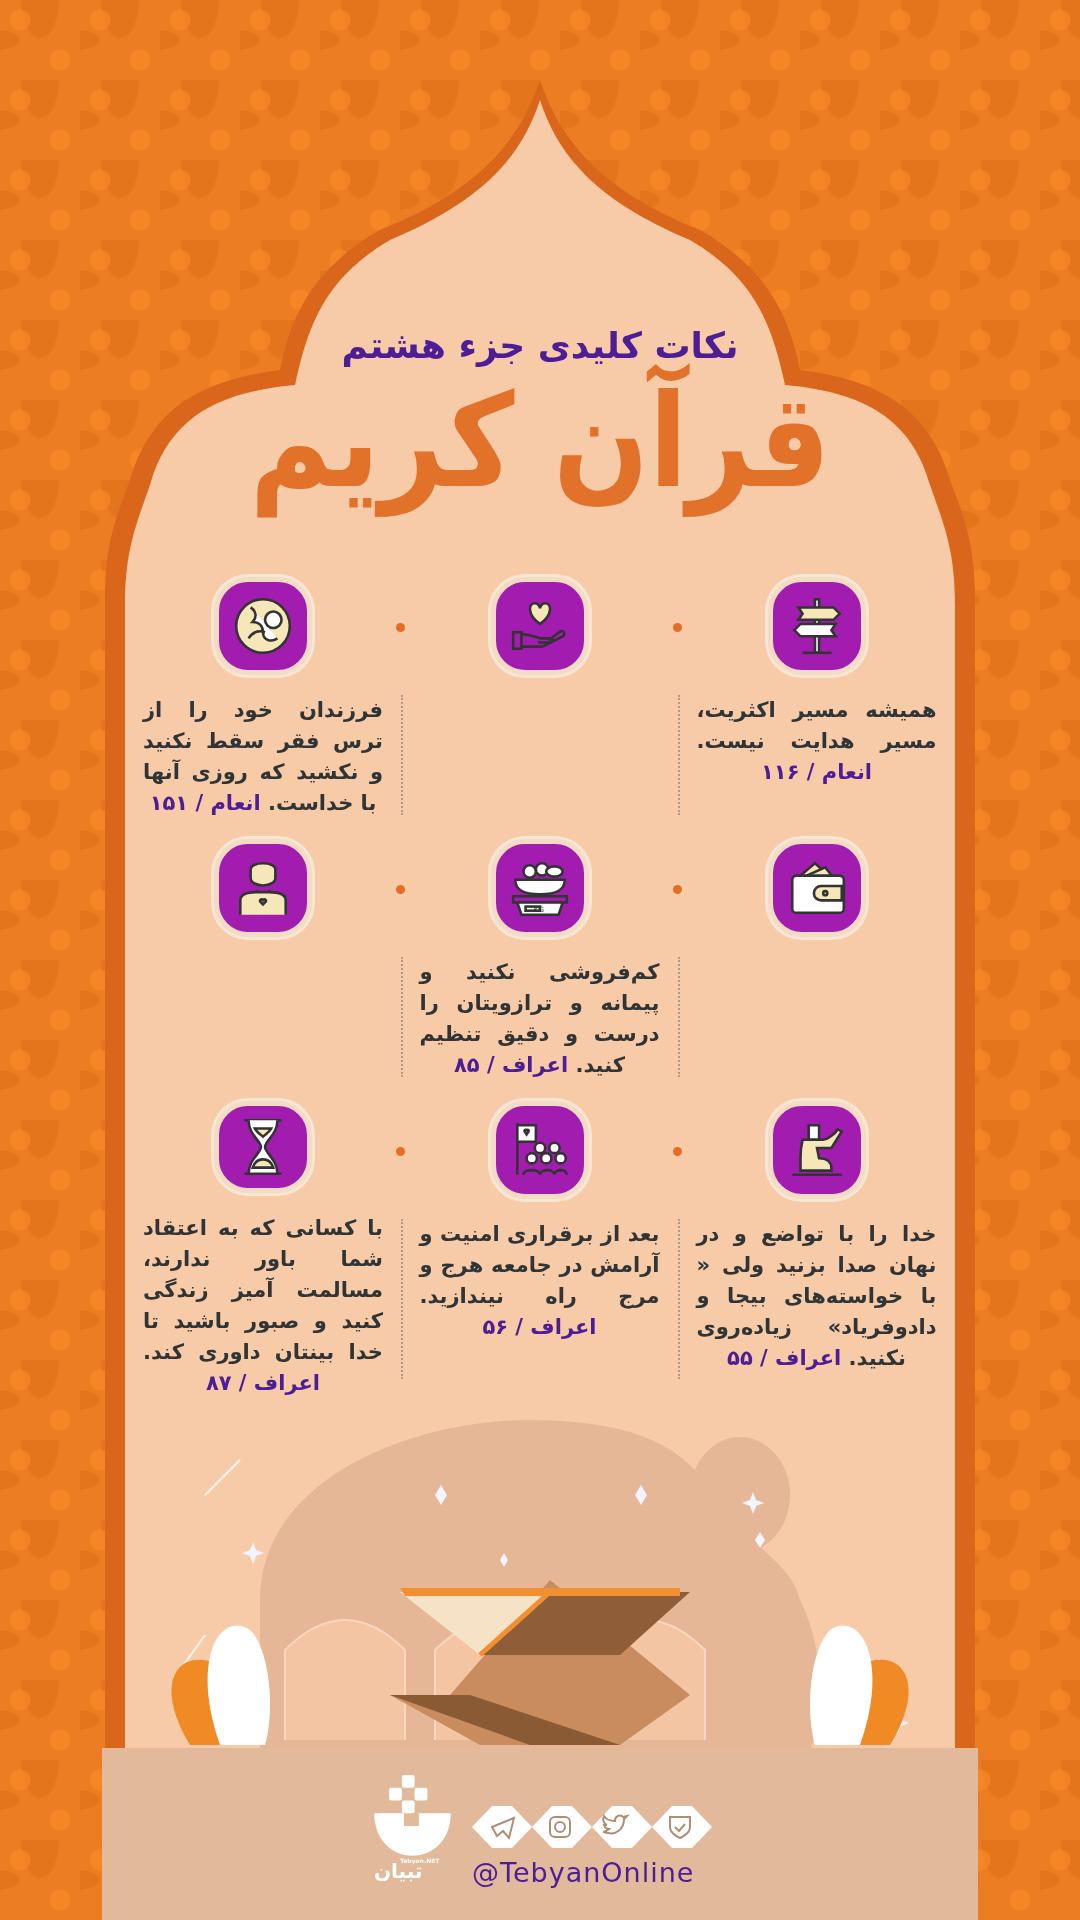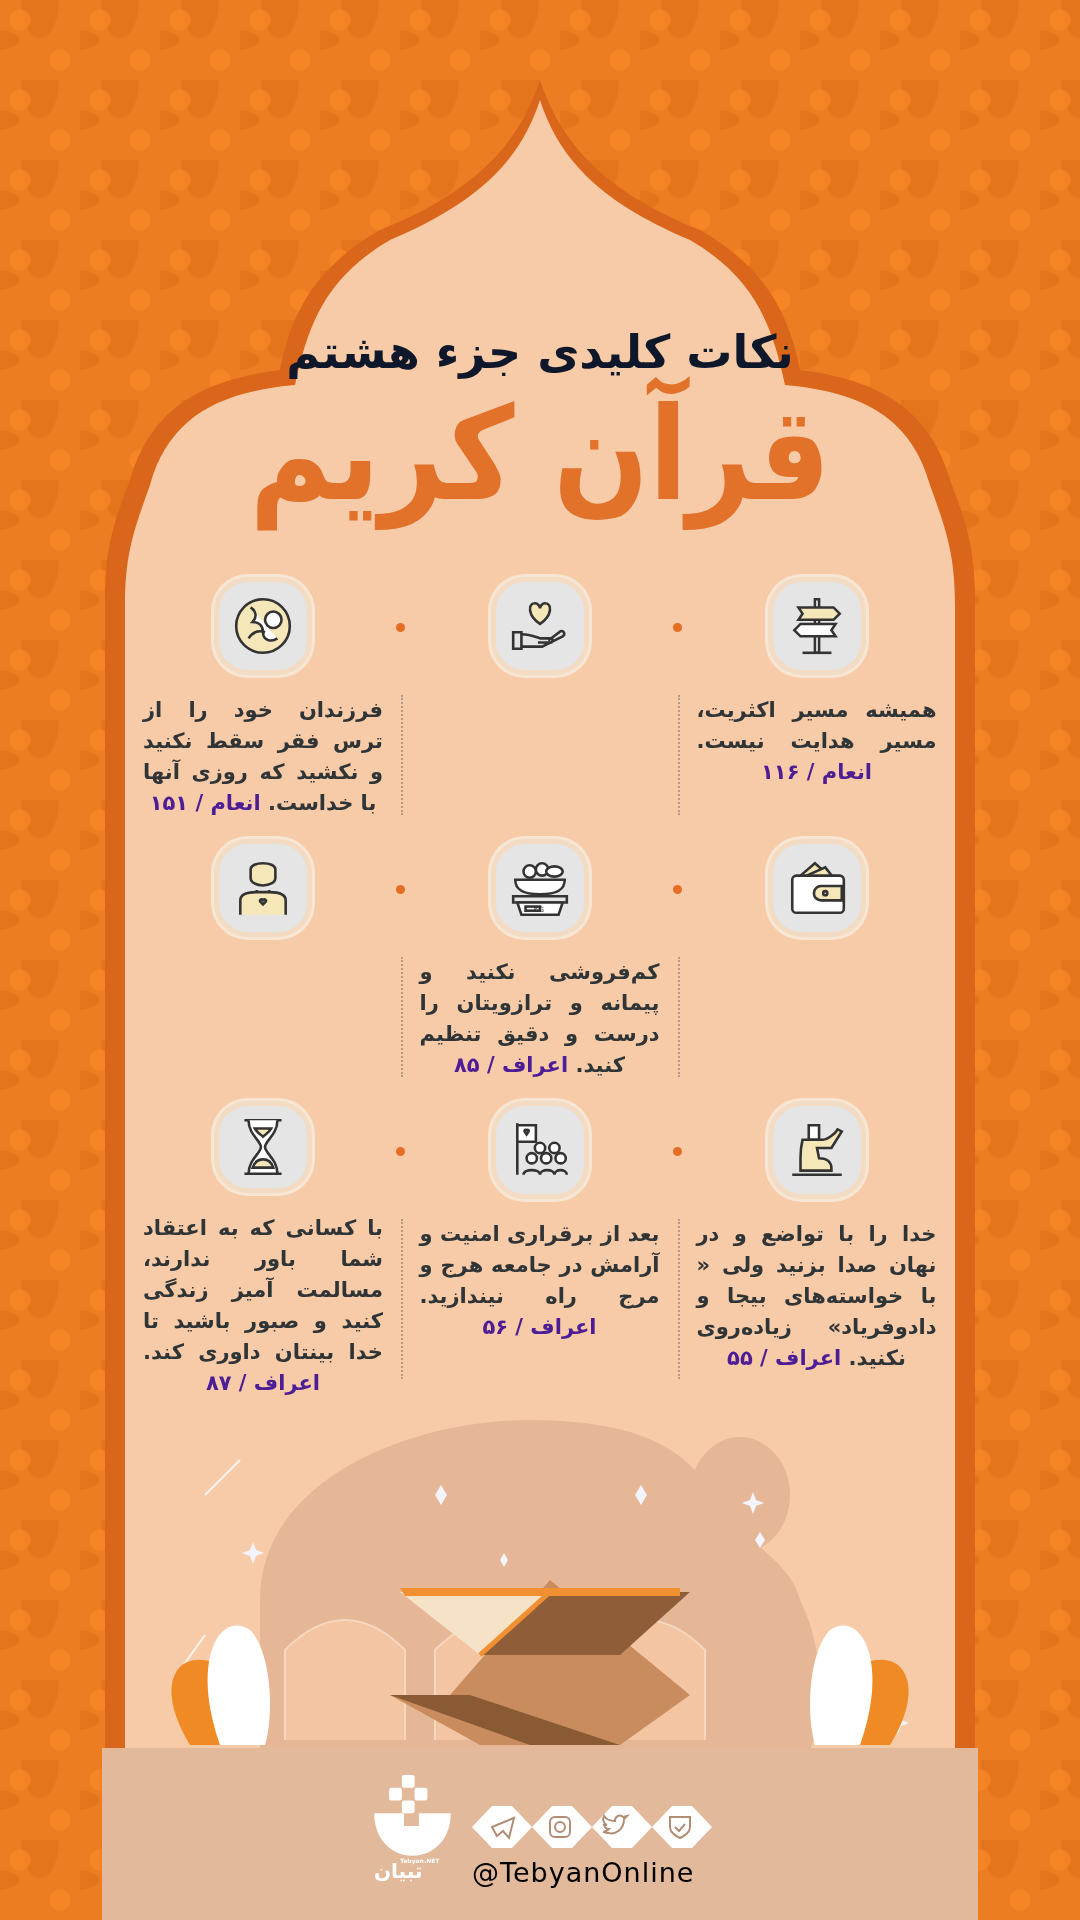--- a/index.html
+++ b/index.html
@@ -26,7 +26,7 @@
   }
   .subtitle {
     font-family: "DejaVu Sans", sans-serif;
-    font-weight: bold; font-size: 46px; color: #0f172a;
+    font-weight: bold; font-size: 36px; color: #4c1d95;
     letter-spacing: -1px;
   }
   .title {

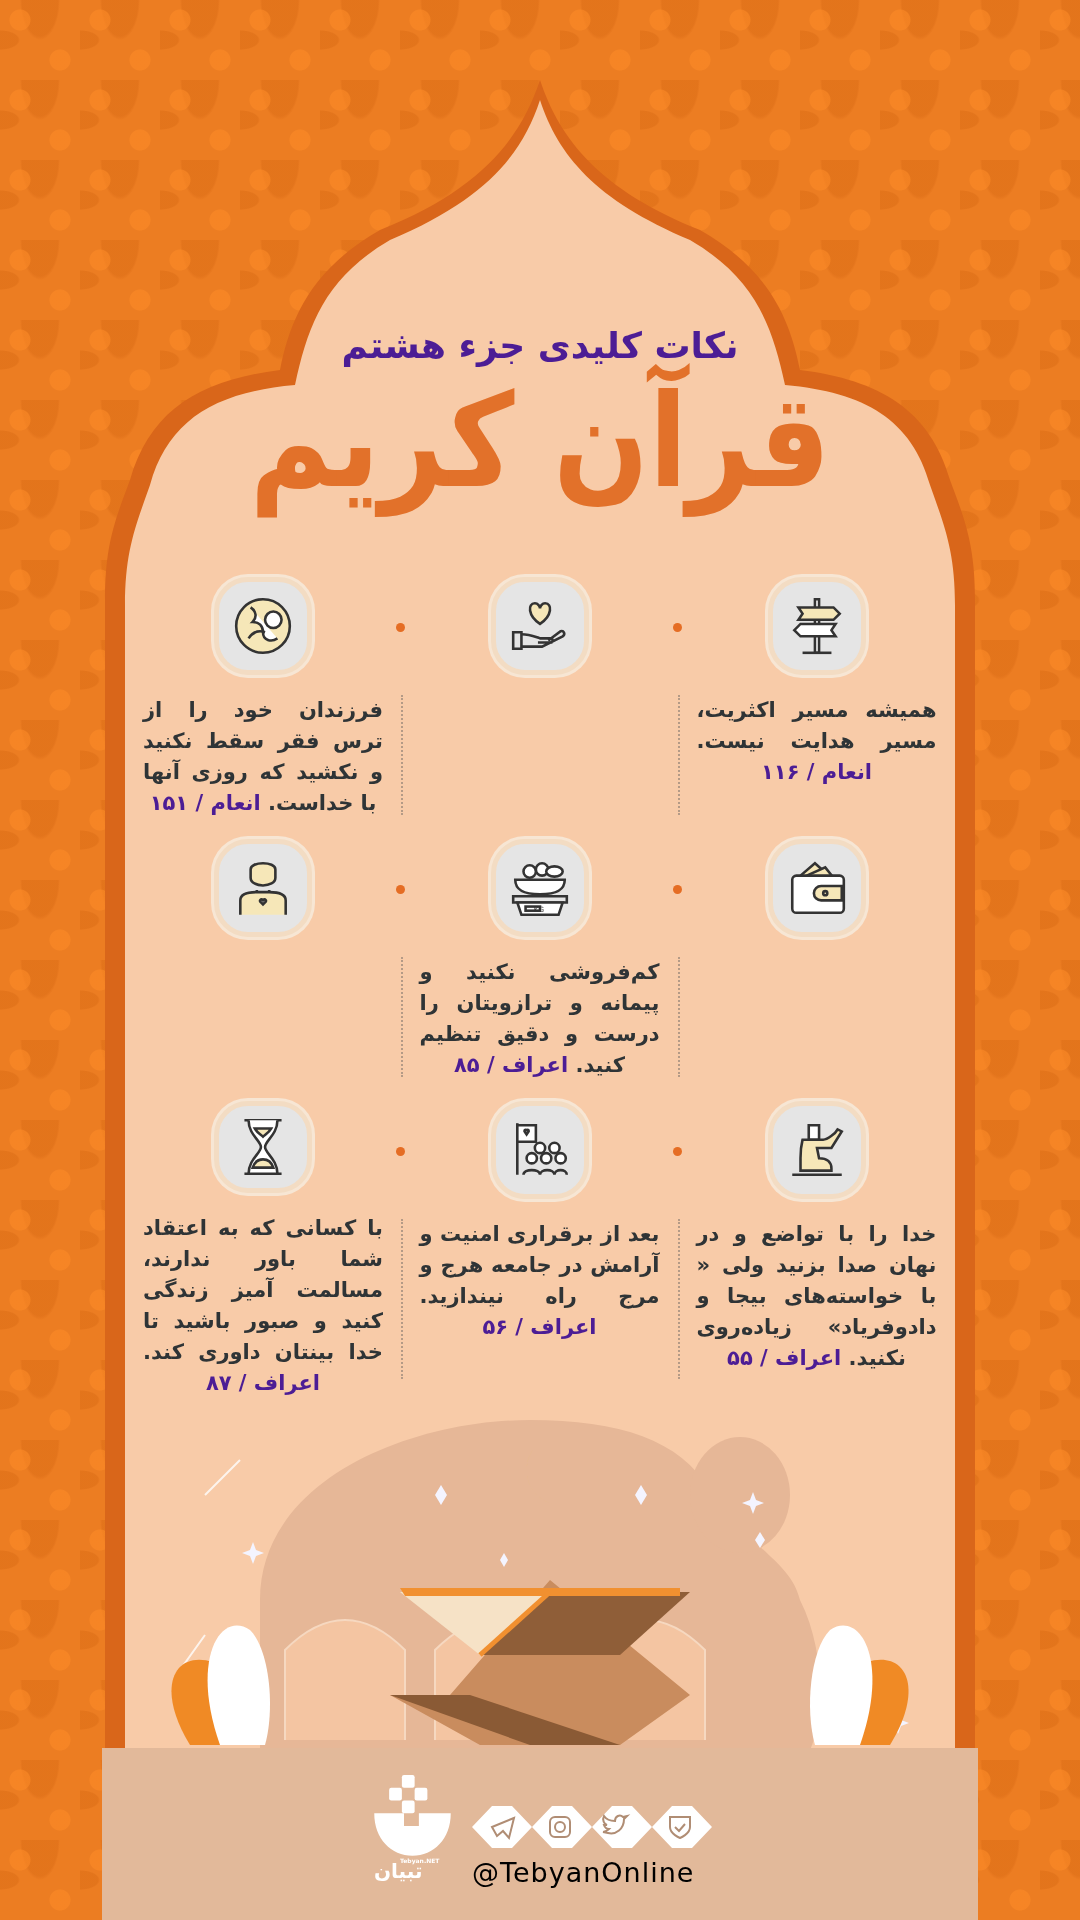--- a/index.html
+++ b/index.html
@@ -59,7 +59,7 @@
   }
   .icon-ring {
     width: 98px; height: 98px; border-radius: 34px;
-    background: #e5e5e5; border: 5px solid #f3dcc3;
+    background: #a21caf; border: 5px solid #f3dcc3;
     box-shadow: 0 0 0 3px #f7e6d4;
     display: flex; align-items: center; justify-content: center;
     margin-top: 2px;

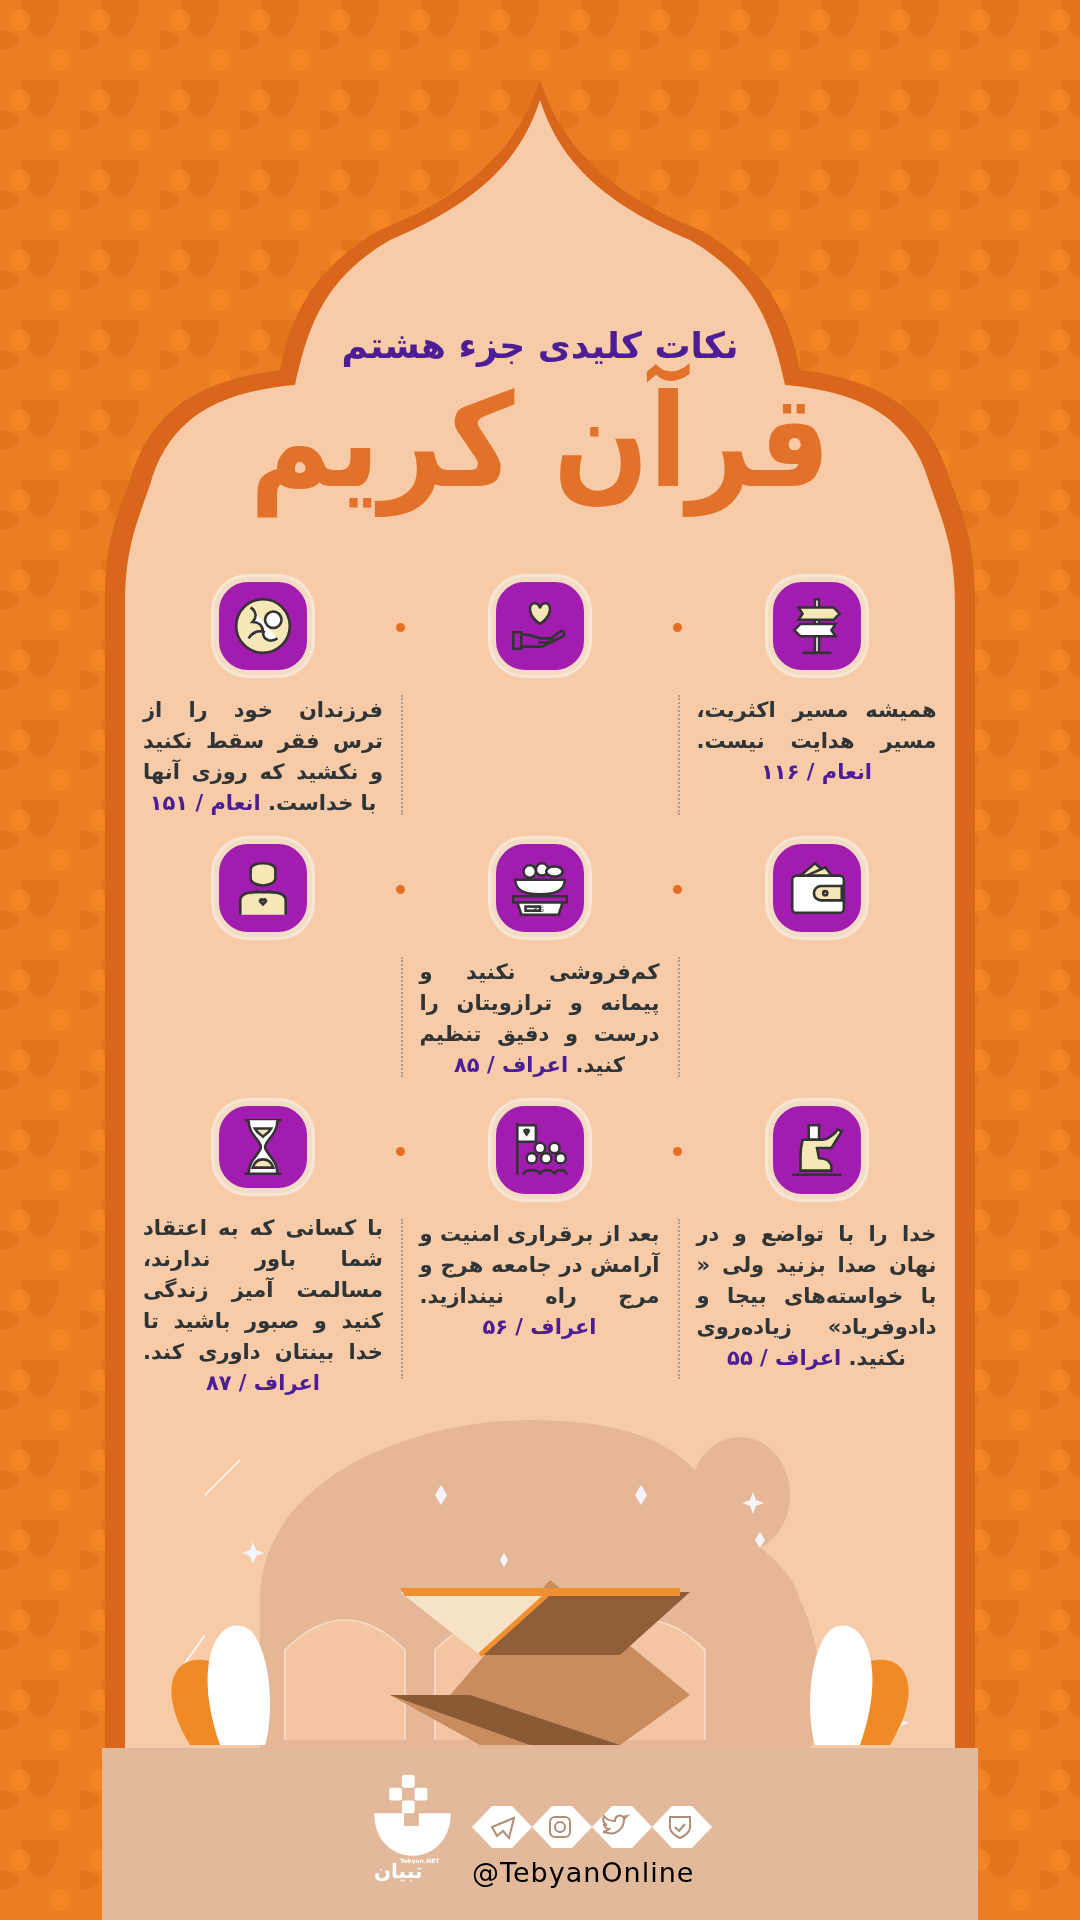--- a/index.html
+++ b/index.html
@@ -92,7 +92,7 @@
   .socials { position: absolute; left: 102px; top: 25px; }
   .handle {
     position: absolute; left: 102px; top: 82px;
-    color: #000000; font-size: 27px; letter-spacing: 1px;
+    color: #4c1d95; font-size: 27px; letter-spacing: 1px;
     font-family: "DejaVu Sans", sans-serif;
   }
 </style>

